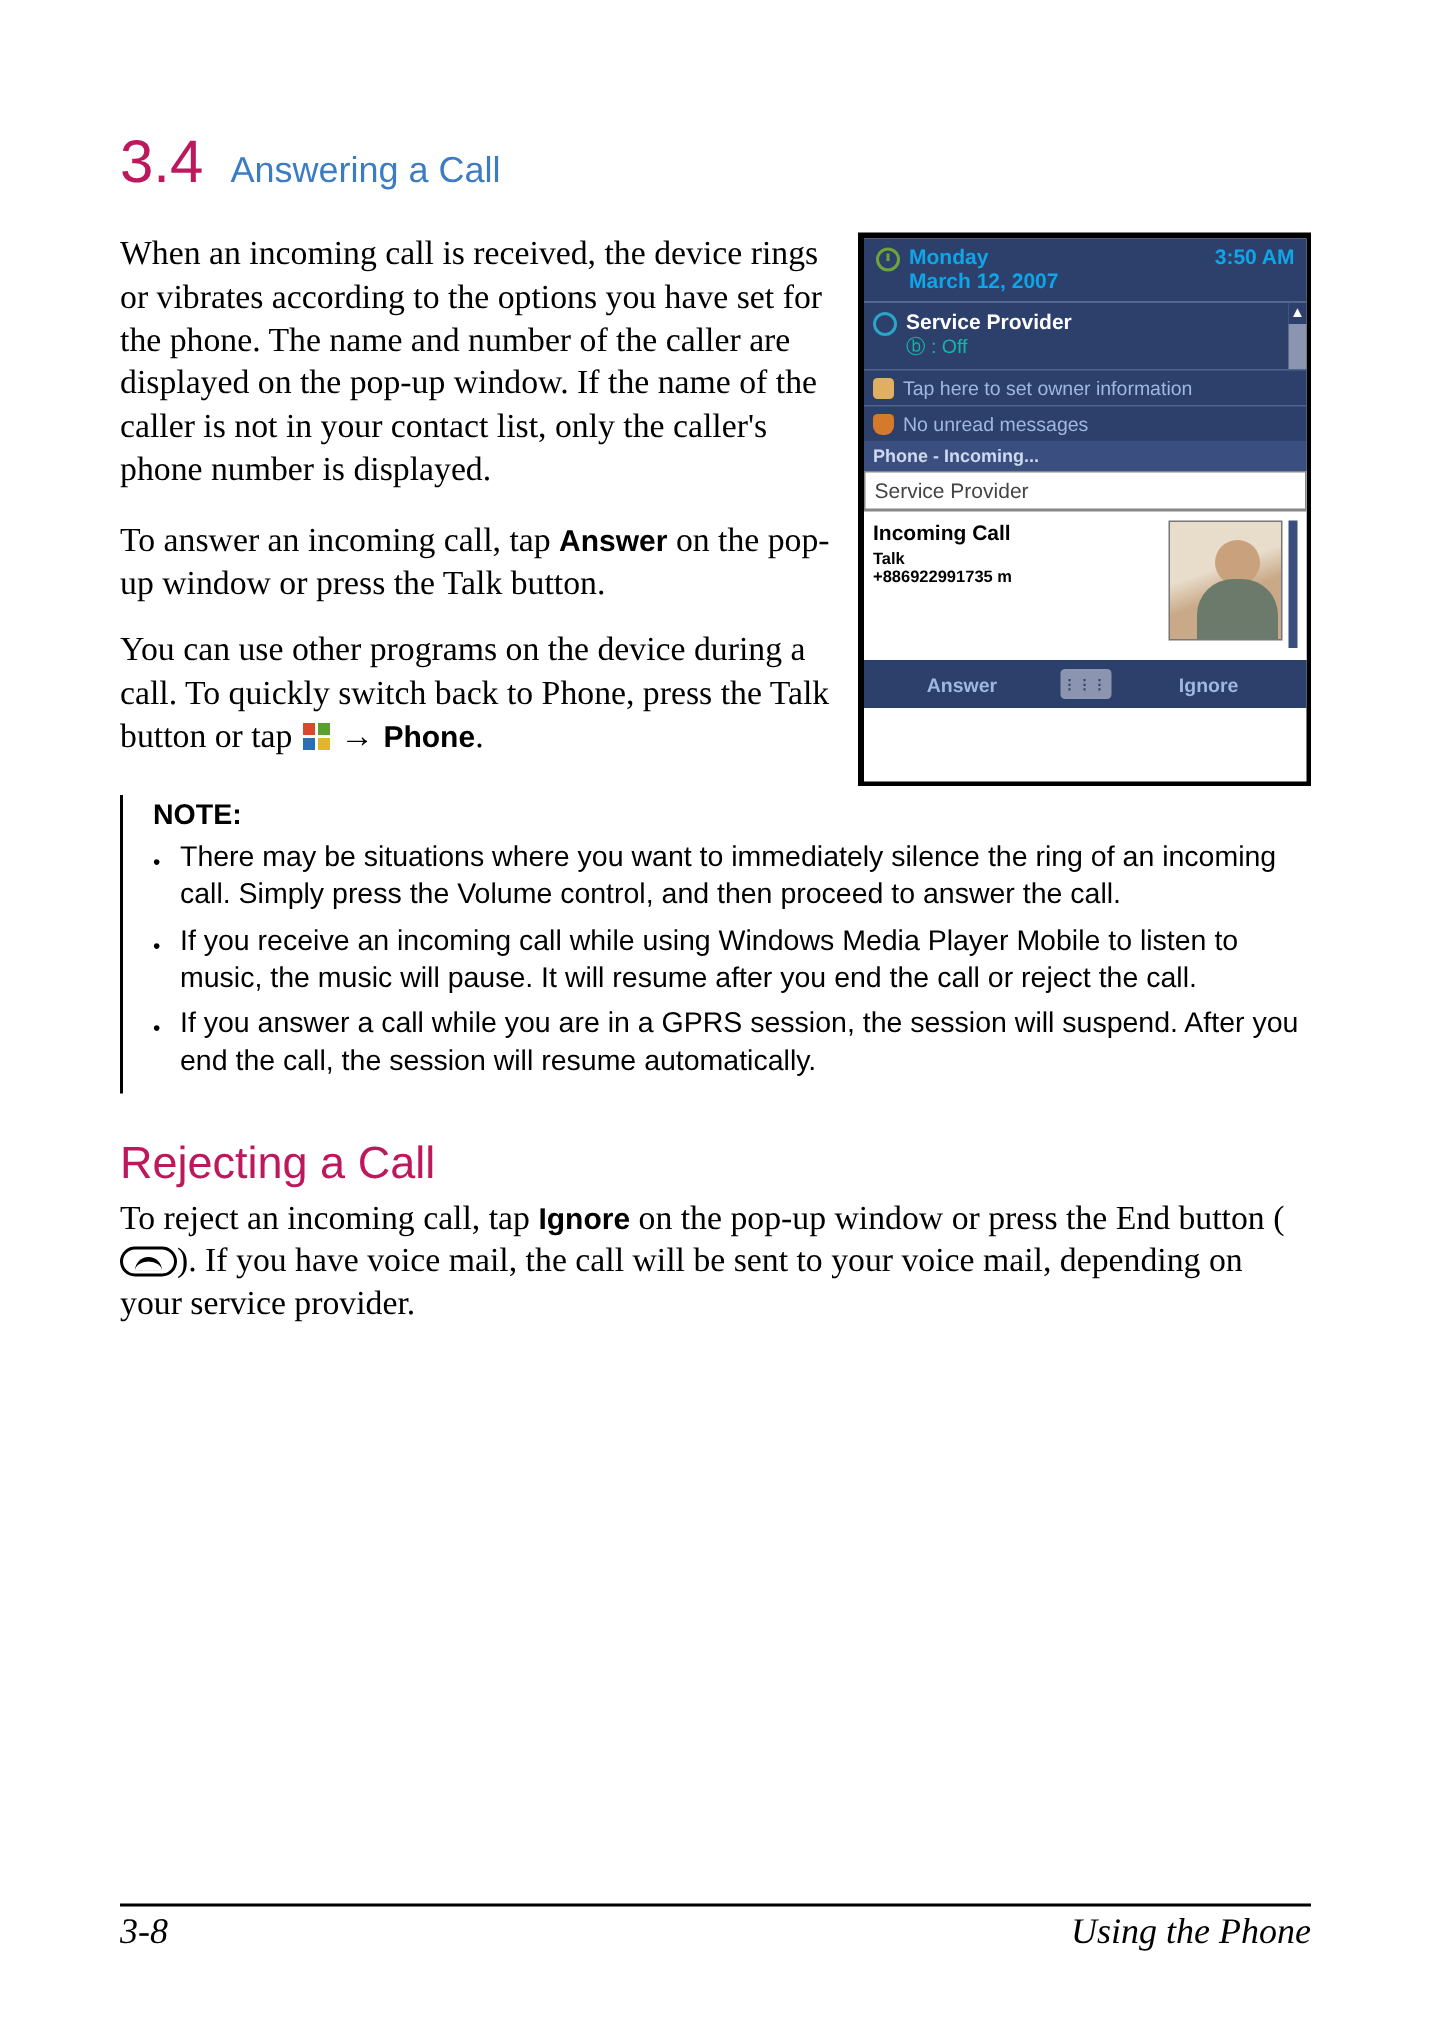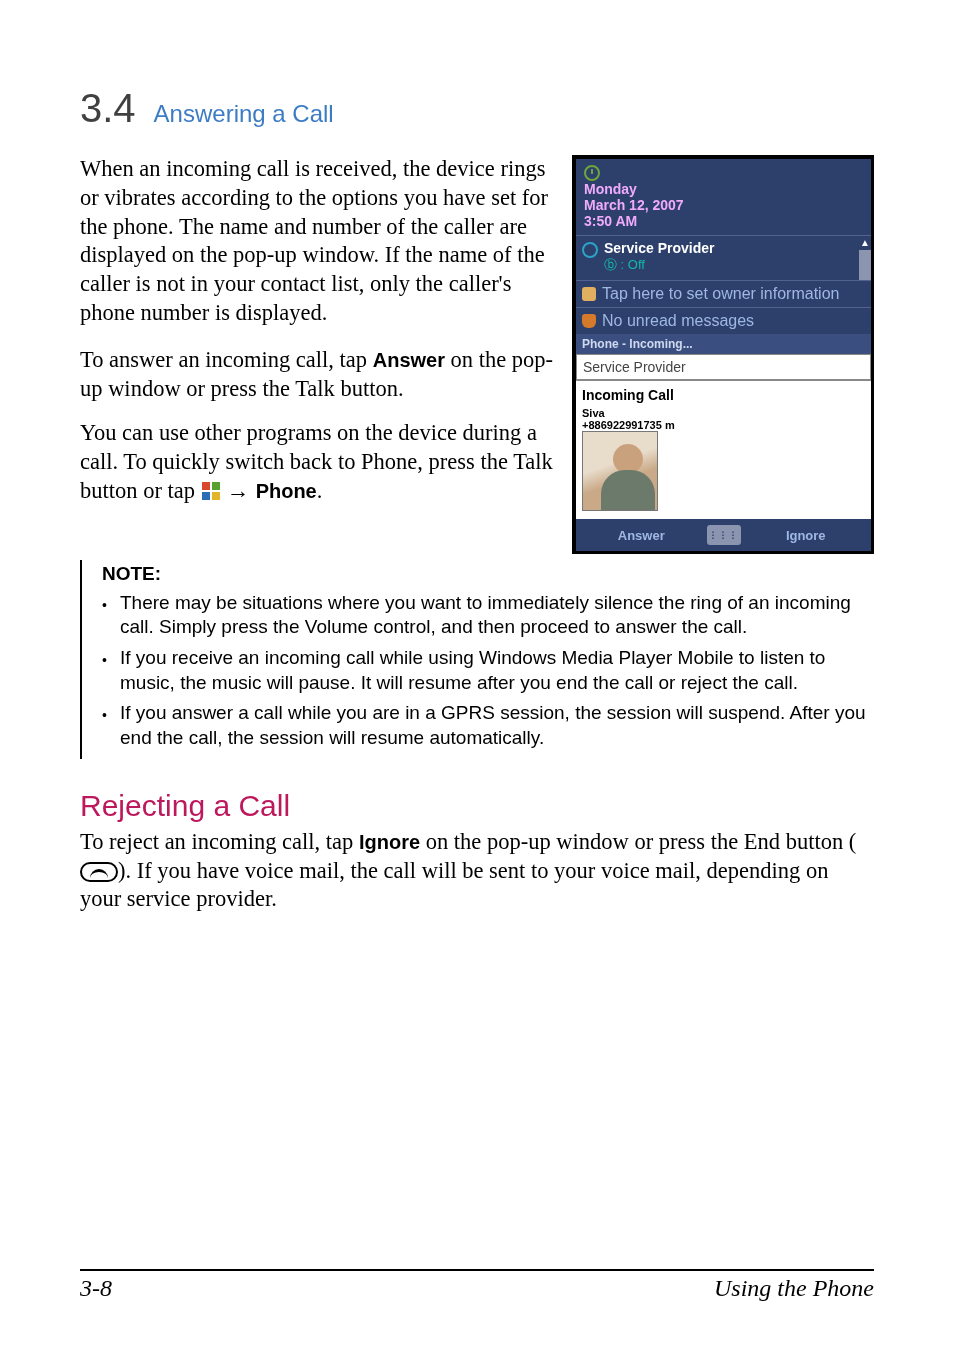--- a/index.html
+++ b/index.html
@@ -21,7 +21,7 @@
     margin-bottom: 24px;
   }
   .heading .num {
-    color: #404040;
+    color: #be185d;
     font-size: 40px;
     font-weight: normal;
     letter-spacing: 0px;

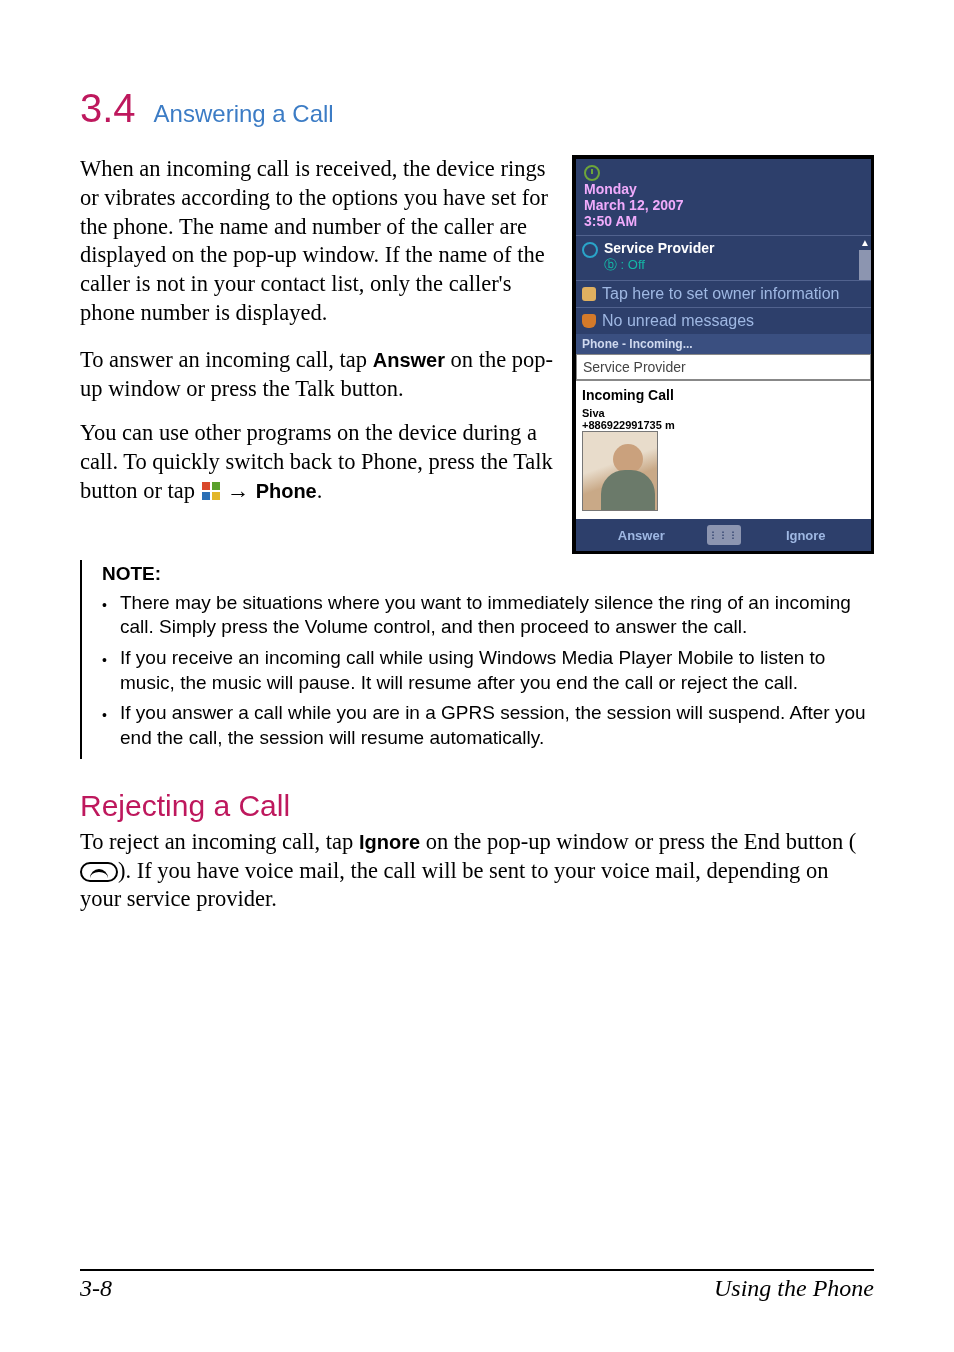--- a/index.html
+++ b/index.html
@@ -97,12 +97,11 @@
   .tb-glyph { font-size: 13px; margin-left: 4px; }
   .datebar {
     background: #2d3f6b;
-    color: #f0abfc;
+    color: #0ea5e9;
     display: flex;
     padding: 4px 8px 6px 8px;
     font-weight: bold;
     font-size: 14px;
-    flex-direction: column;
   }
   .datebar .left { flex: 1; }
   .datebar .left .l1 { display: block; }

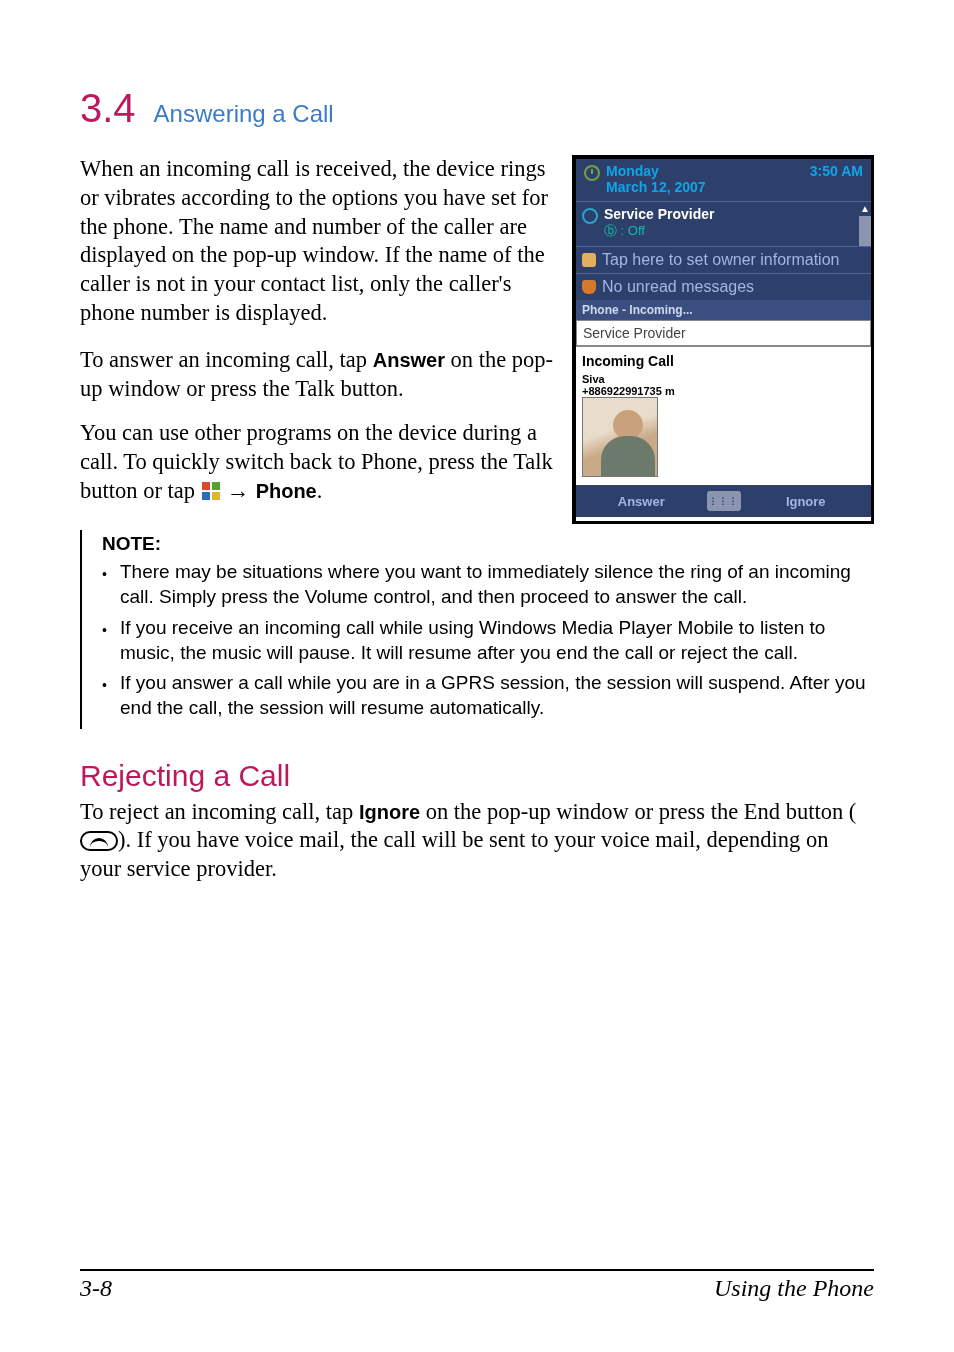--- a/index.html
+++ b/index.html
@@ -143,7 +143,7 @@
     background: #2d3f6b;
     color: #9fb8e3;
     padding: 4px 6px 4px 6px;
-    font-size: 16px;
+    font-size: 13px;
     display:flex;
     align-items:center;
     gap:6px;

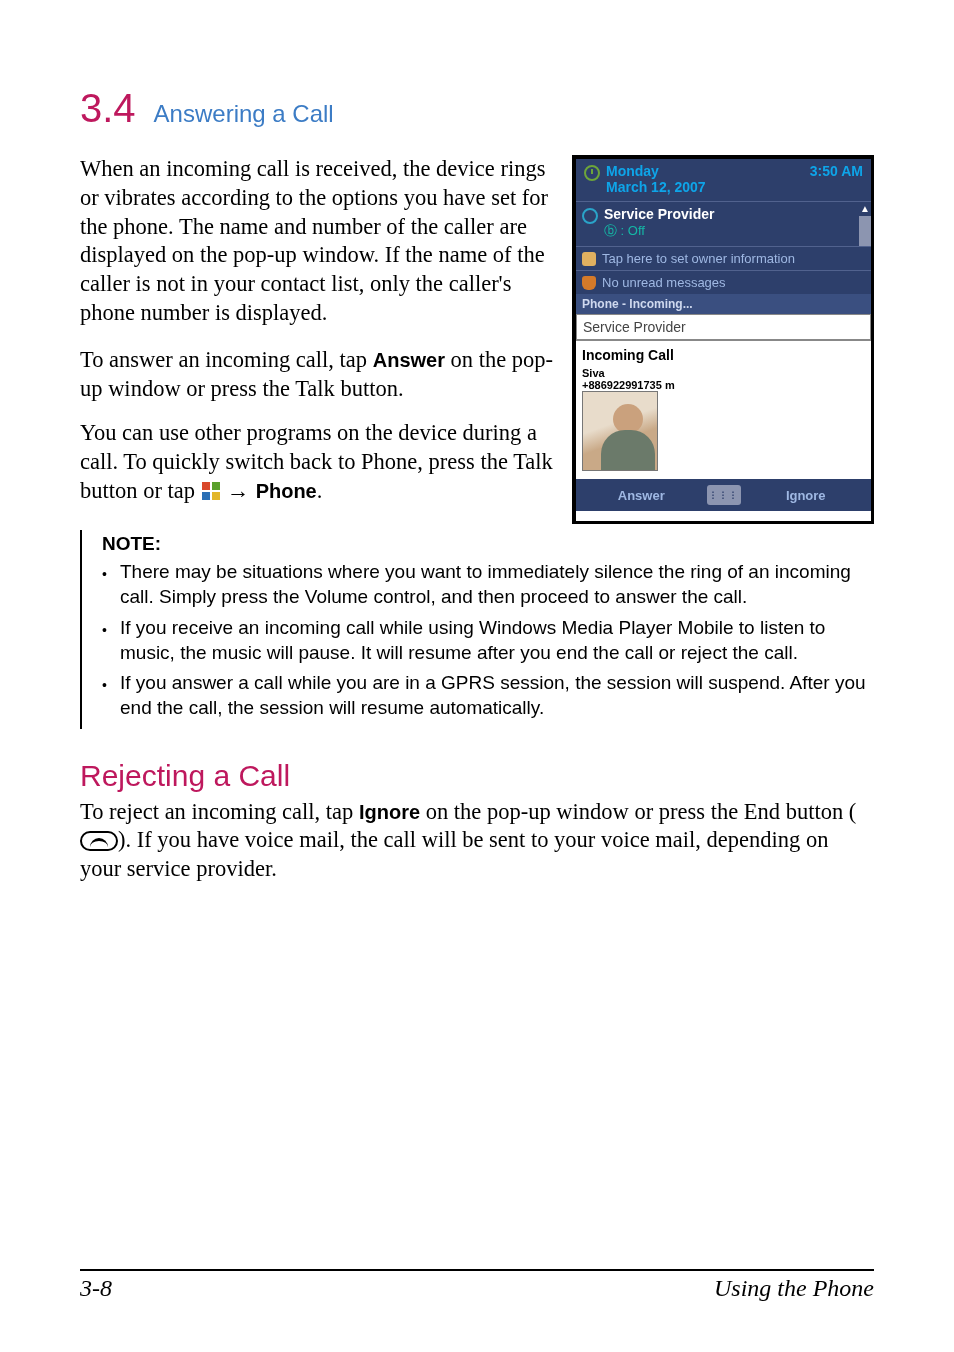--- a/index.html
+++ b/index.html
@@ -172,7 +172,6 @@
     display:flex;
     border-top:1px solid #888;
     min-height: 100px;
-    flex-direction: column;
   }
   .inc-text { flex:1; font-size: 12px; }
   .inc-text .h { font-weight: bold; font-size: 14px; margin-bottom: 4px; }

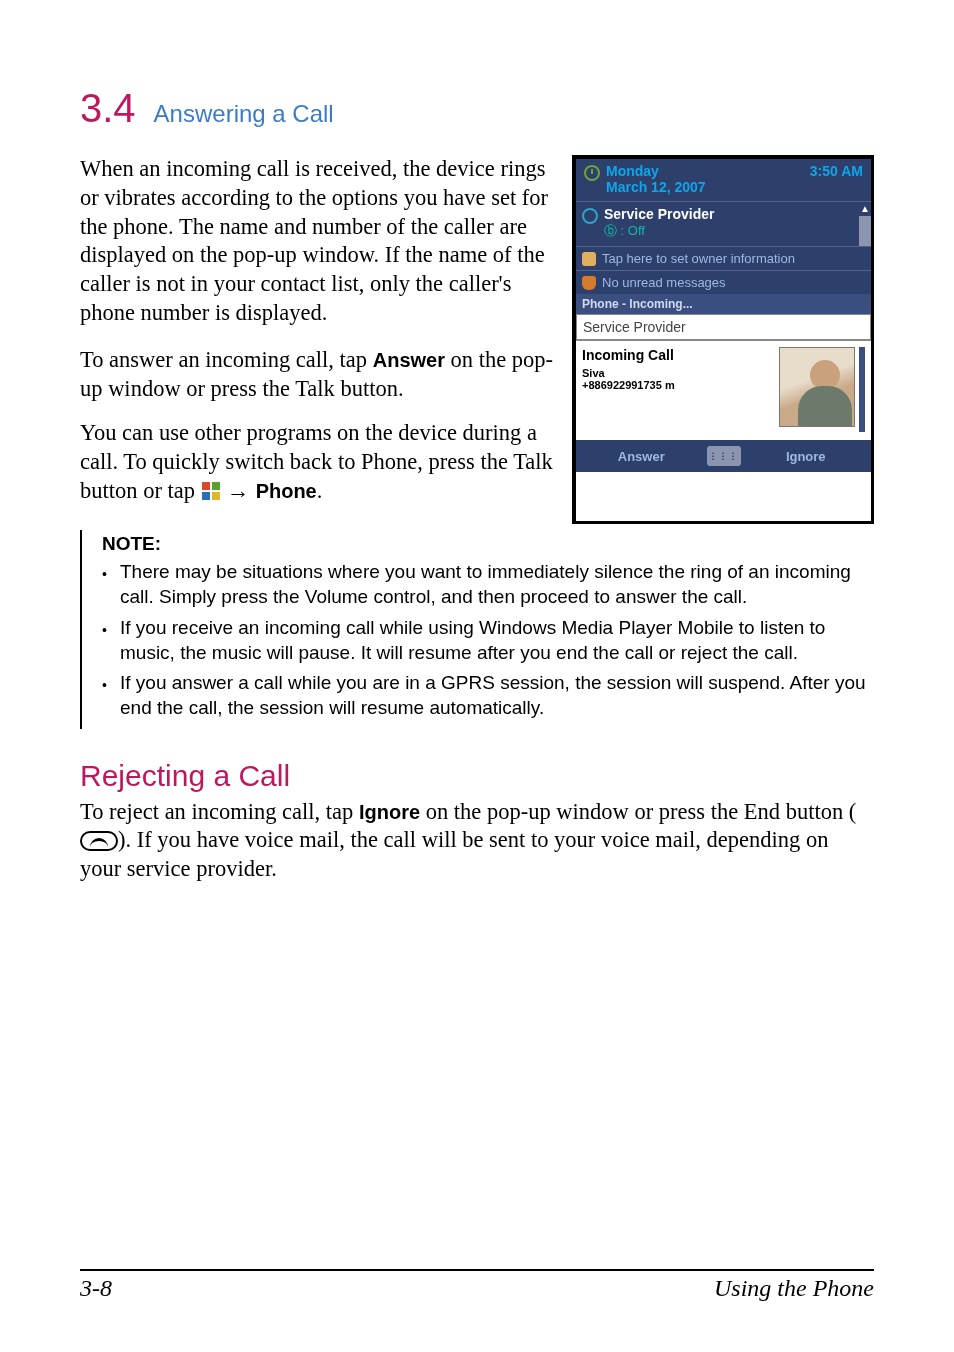--- a/index.html
+++ b/index.html
@@ -322,7 +322,7 @@
       <div class="inc-block">
         <div class="inc-text">
           <div class="h">Incoming Call</div>
-          <div class="nm">Siva</div>
+          <div class="nm">Talk</div>
           <div class="num">+886922991735 m</div>
         </div>
         <div class="photo"></div>

